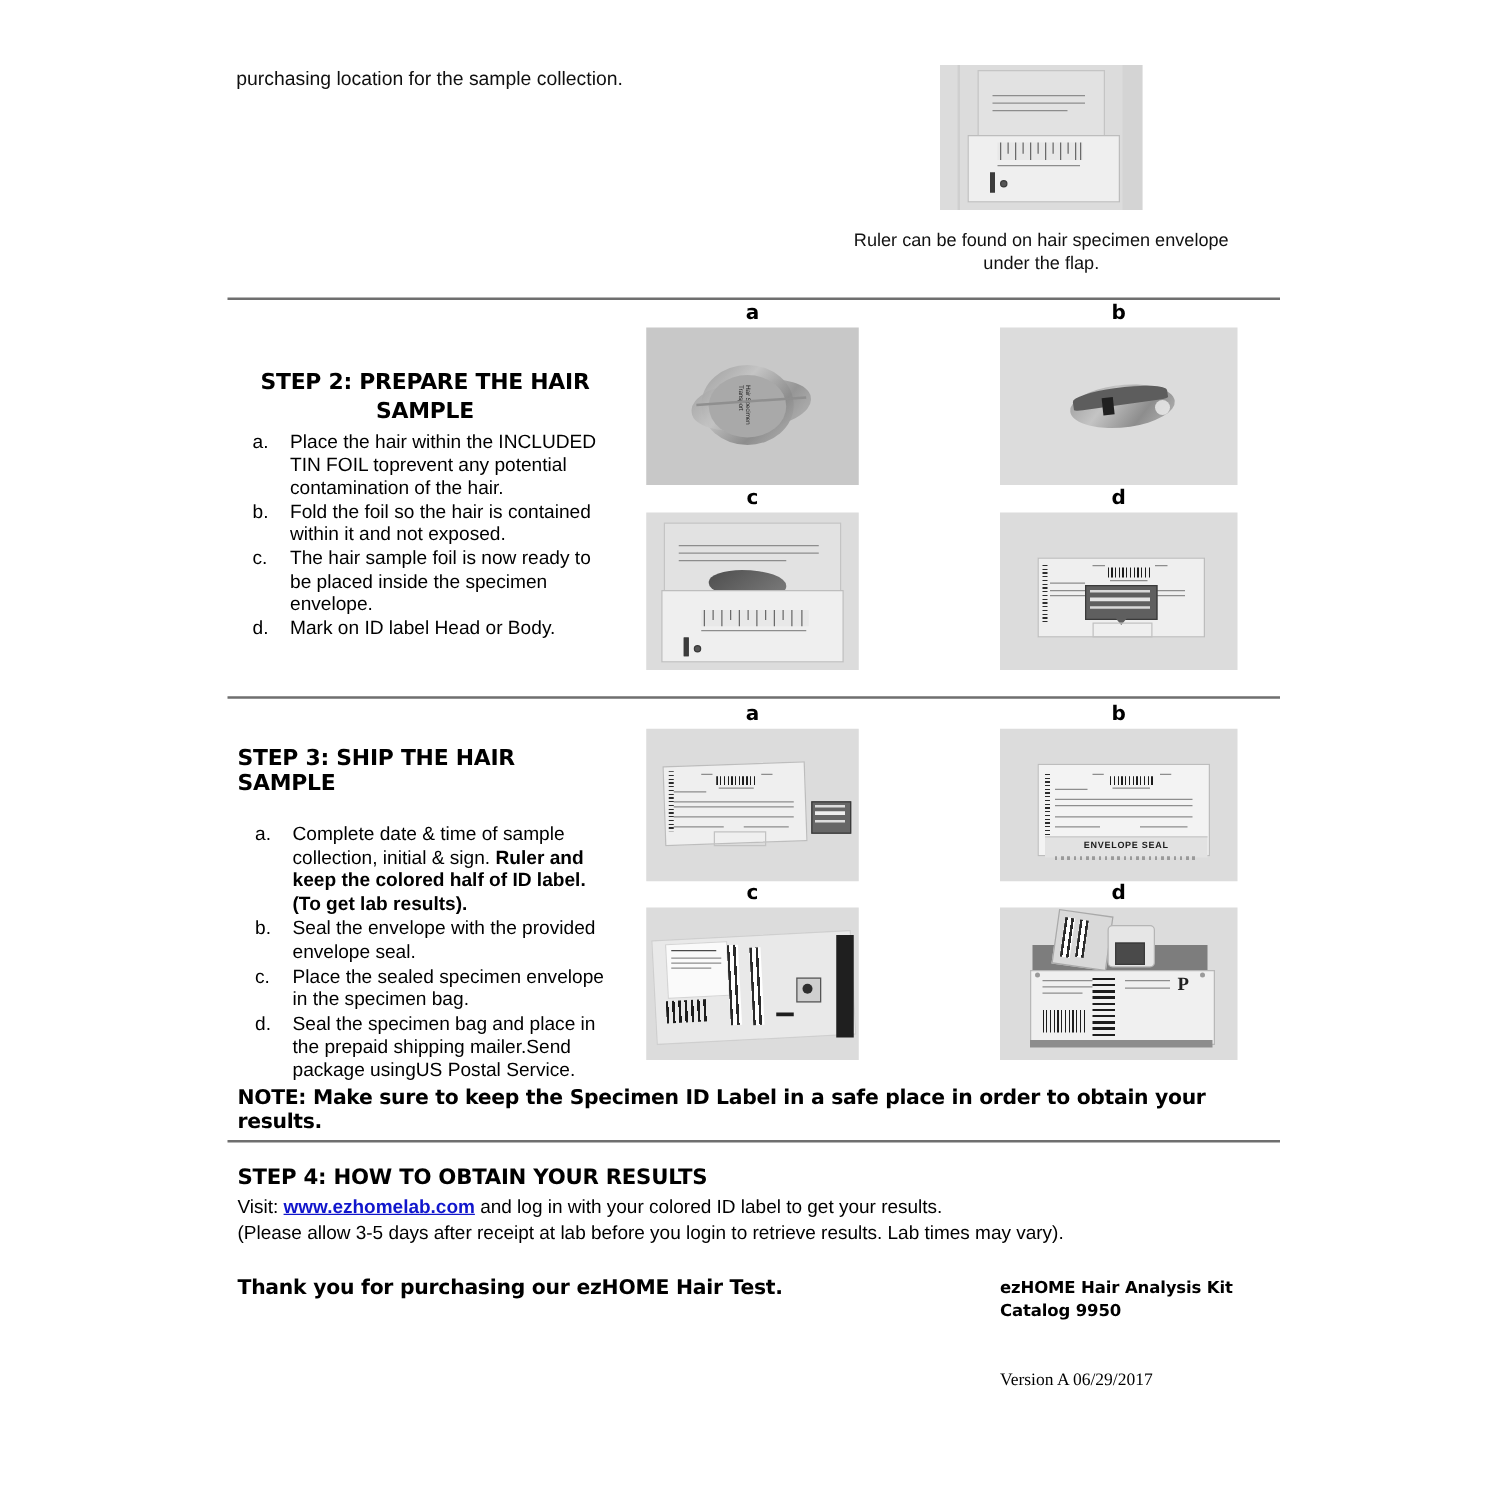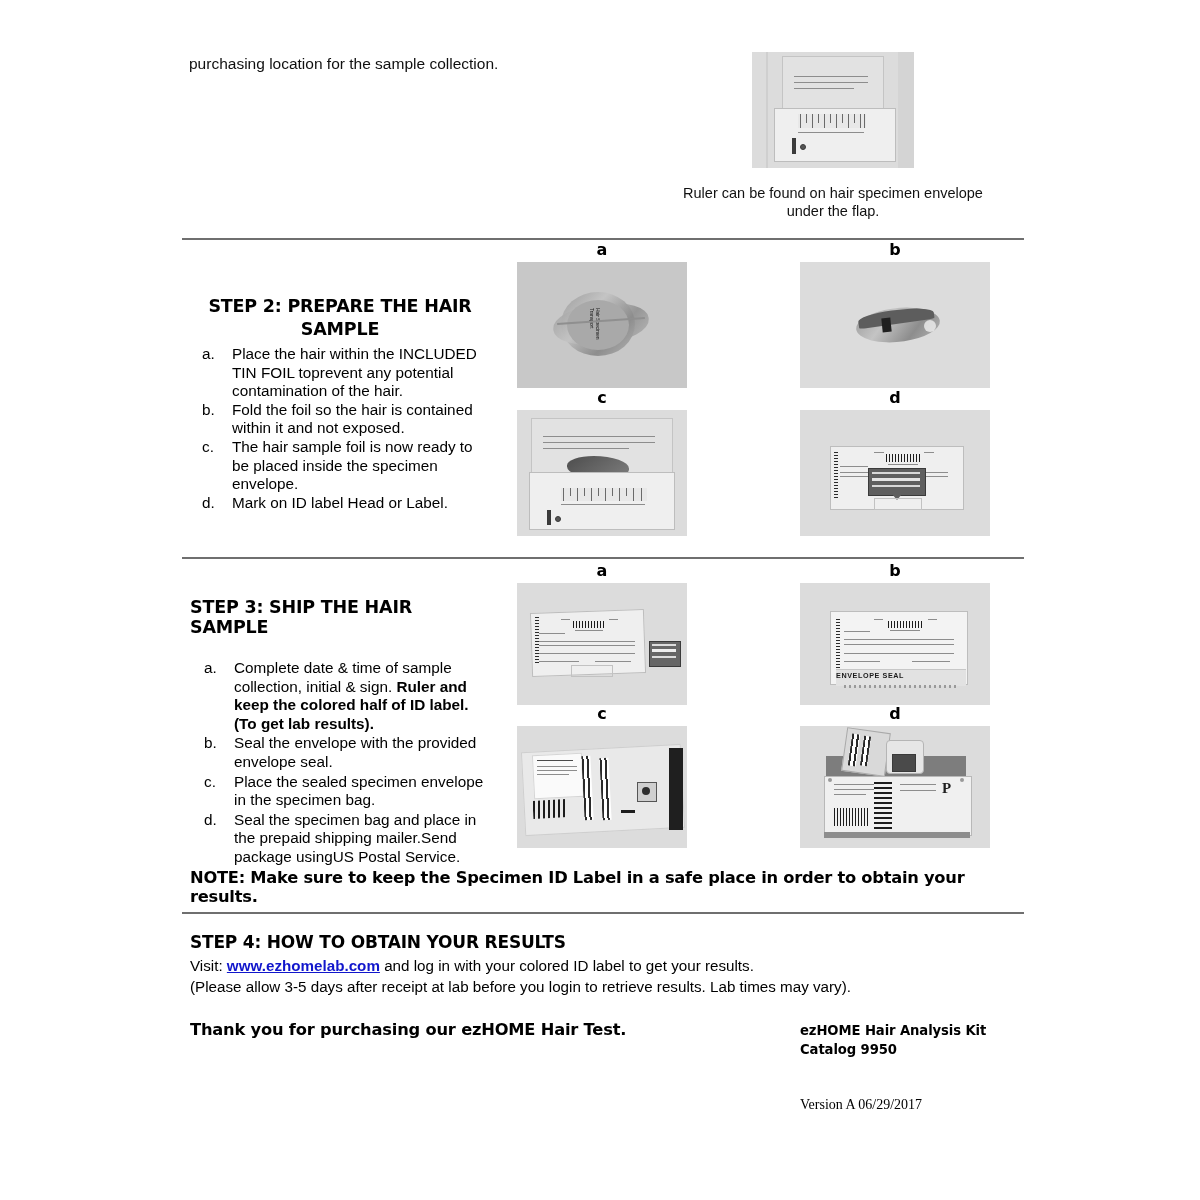--- a/index.html
+++ b/index.html
@@ -331,7 +331,7 @@
       </li>
       <li>
         <span class="marker">d.</span>
-        <span>Mark on ID label Head or Label.</span>
+        <span>Mark on ID label Head or Body.</span>
       </li>
     </ol>
   </div>

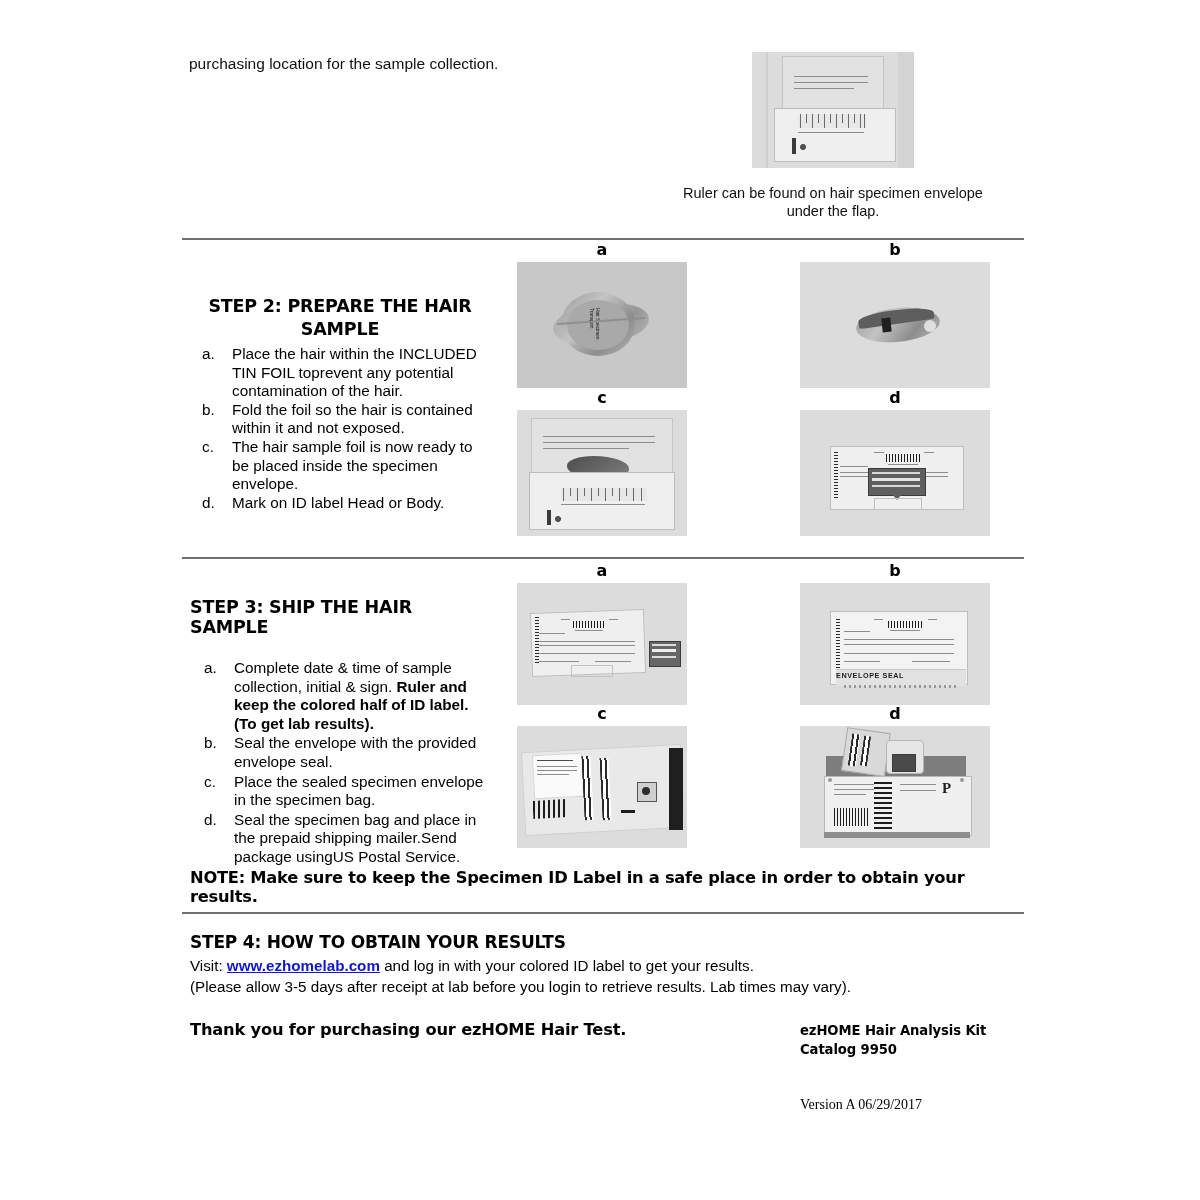--- a/index.html
+++ b/index.html
@@ -468,7 +468,7 @@
       <div class="tiny-text" style="left:112px;top:78px;width:38px;"></div>
       <div style="position:absolute;left:36px;top:36px;width:4px;height:52px;background:repeating-linear-gradient(to bottom,#2b2b2b 0 1px,transparent 1px 3px);"></div>
       <div style="position:absolute;left:36px;top:86px;width:130px;height:16px;background:#e2e2e2;border-top:1px solid #c7c7c7;"></div>
-      <div style="position:absolute;left:36px;top:88px;width:130px;text-align:left;font-size:7.2px;font-weight:bold;letter-spacing:.6px;color:#1b1b1b;font-family:'Liberation Sans',sans-serif;">ENVELOPE SEAL</div>
+      <div style="position:absolute;left:36px;top:88px;width:130px;text-align:center;font-size:7.2px;font-weight:bold;letter-spacing:.6px;color:#1b1b1b;font-family:'Liberation Sans',sans-serif;">ENVELOPE SEAL</div>
       <div style="position:absolute;left:44px;top:102px;width:112px;height:3px;background:repeating-linear-gradient(to right,#9a9a9a 0 2px,transparent 2px 5px);"></div>
     </div>
   </div>

